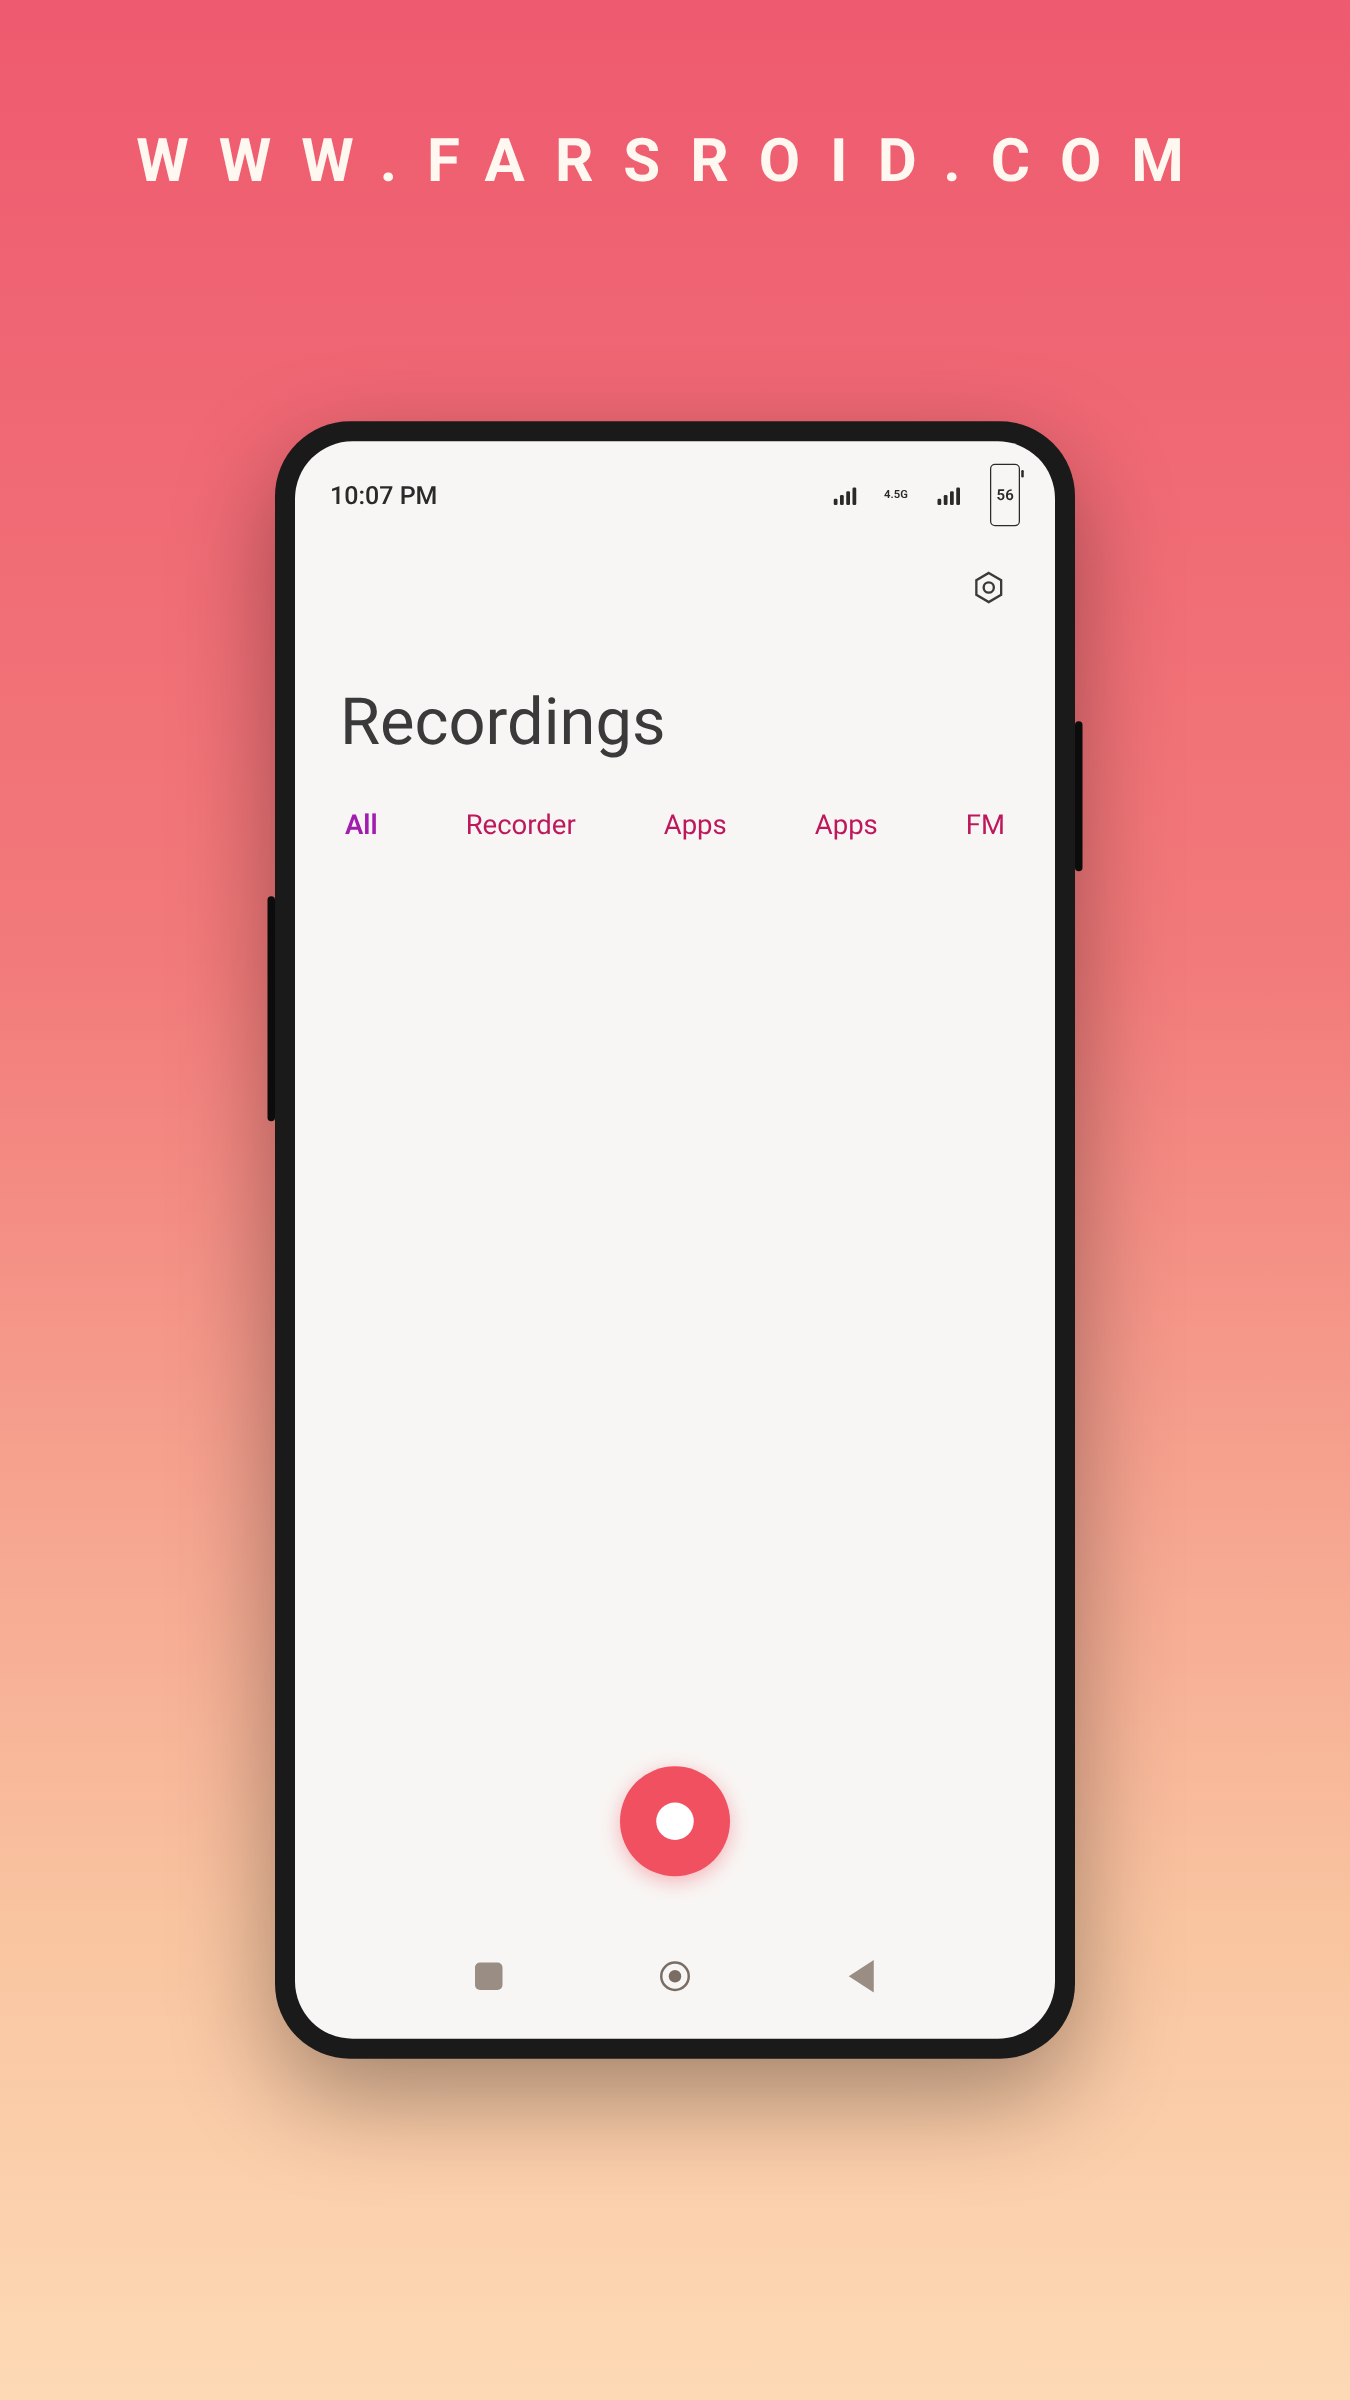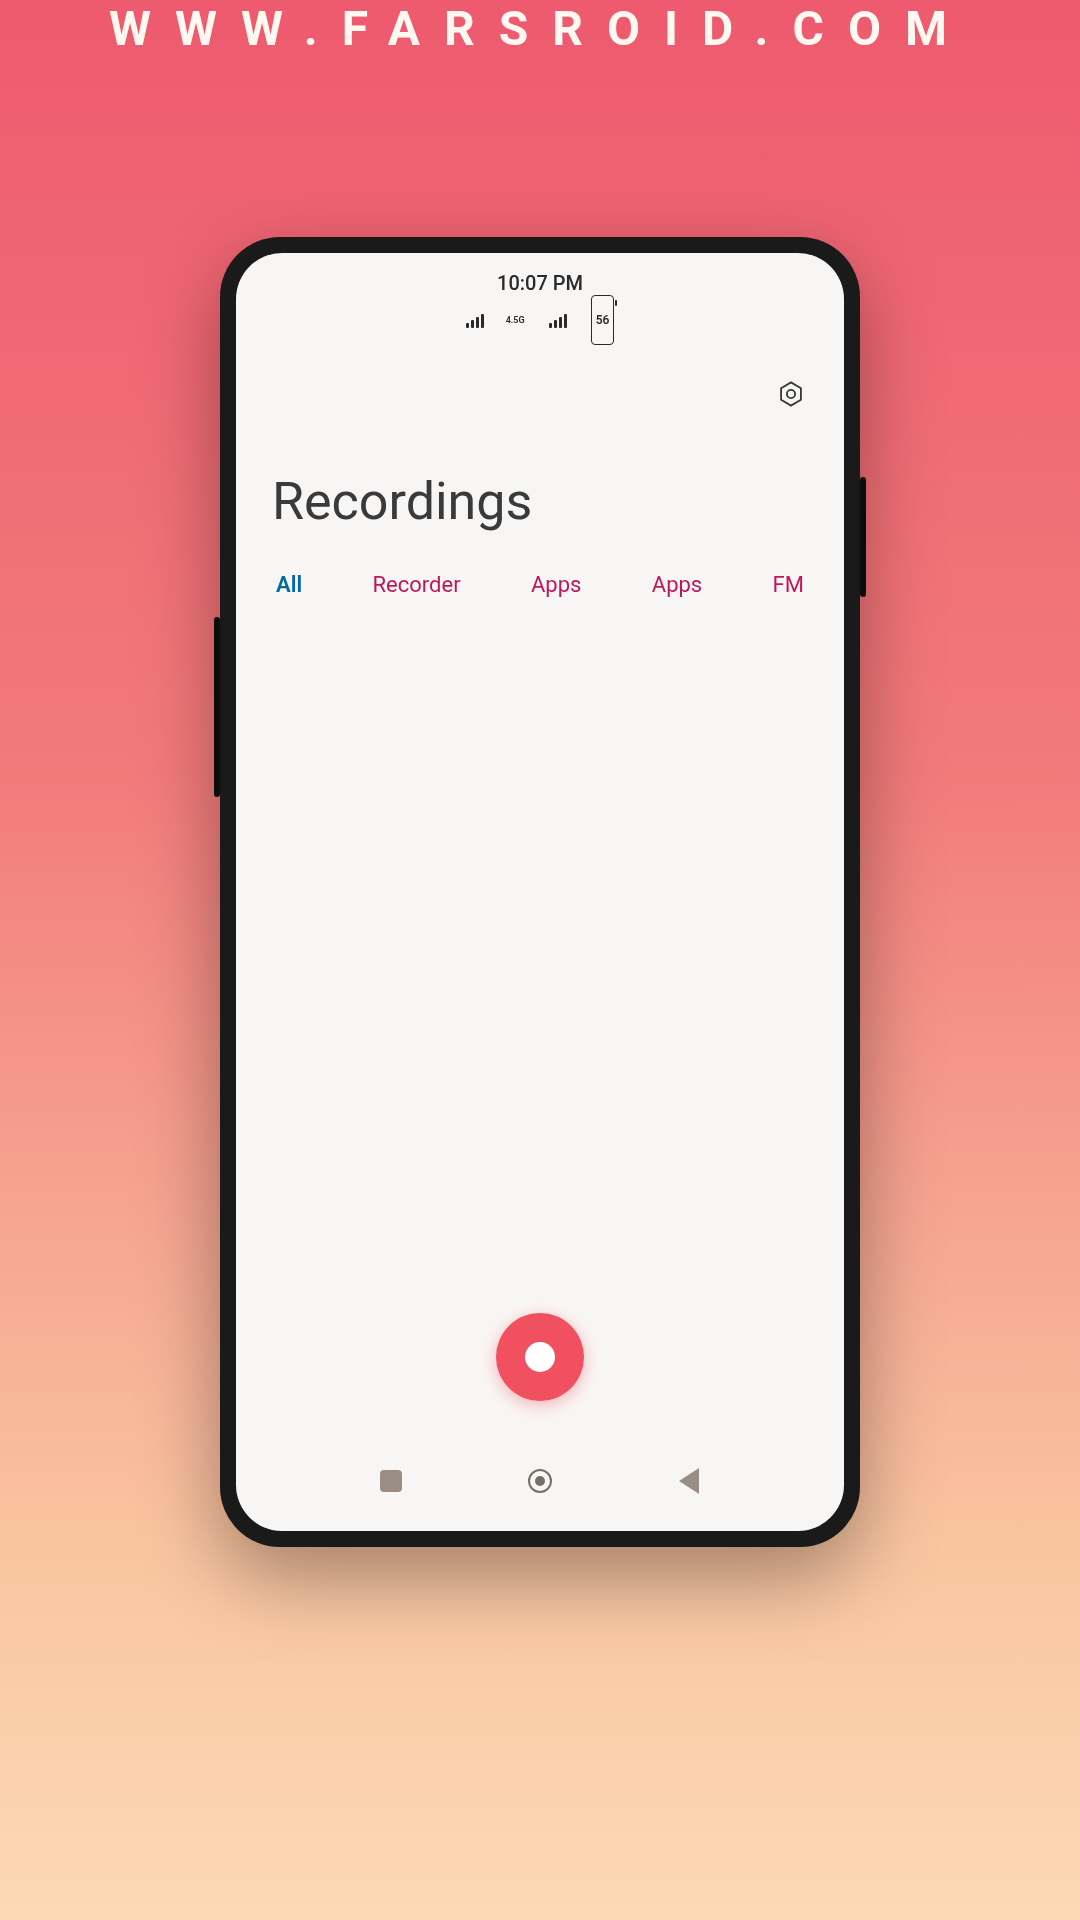--- a/index.html
+++ b/index.html
@@ -22,6 +22,7 @@
       font-size: 48px;
       font-weight: 700;
       letter-spacing: 24px;
+      margin-top: 100px;
       text-align: center;
     }
     .phone-wrap {

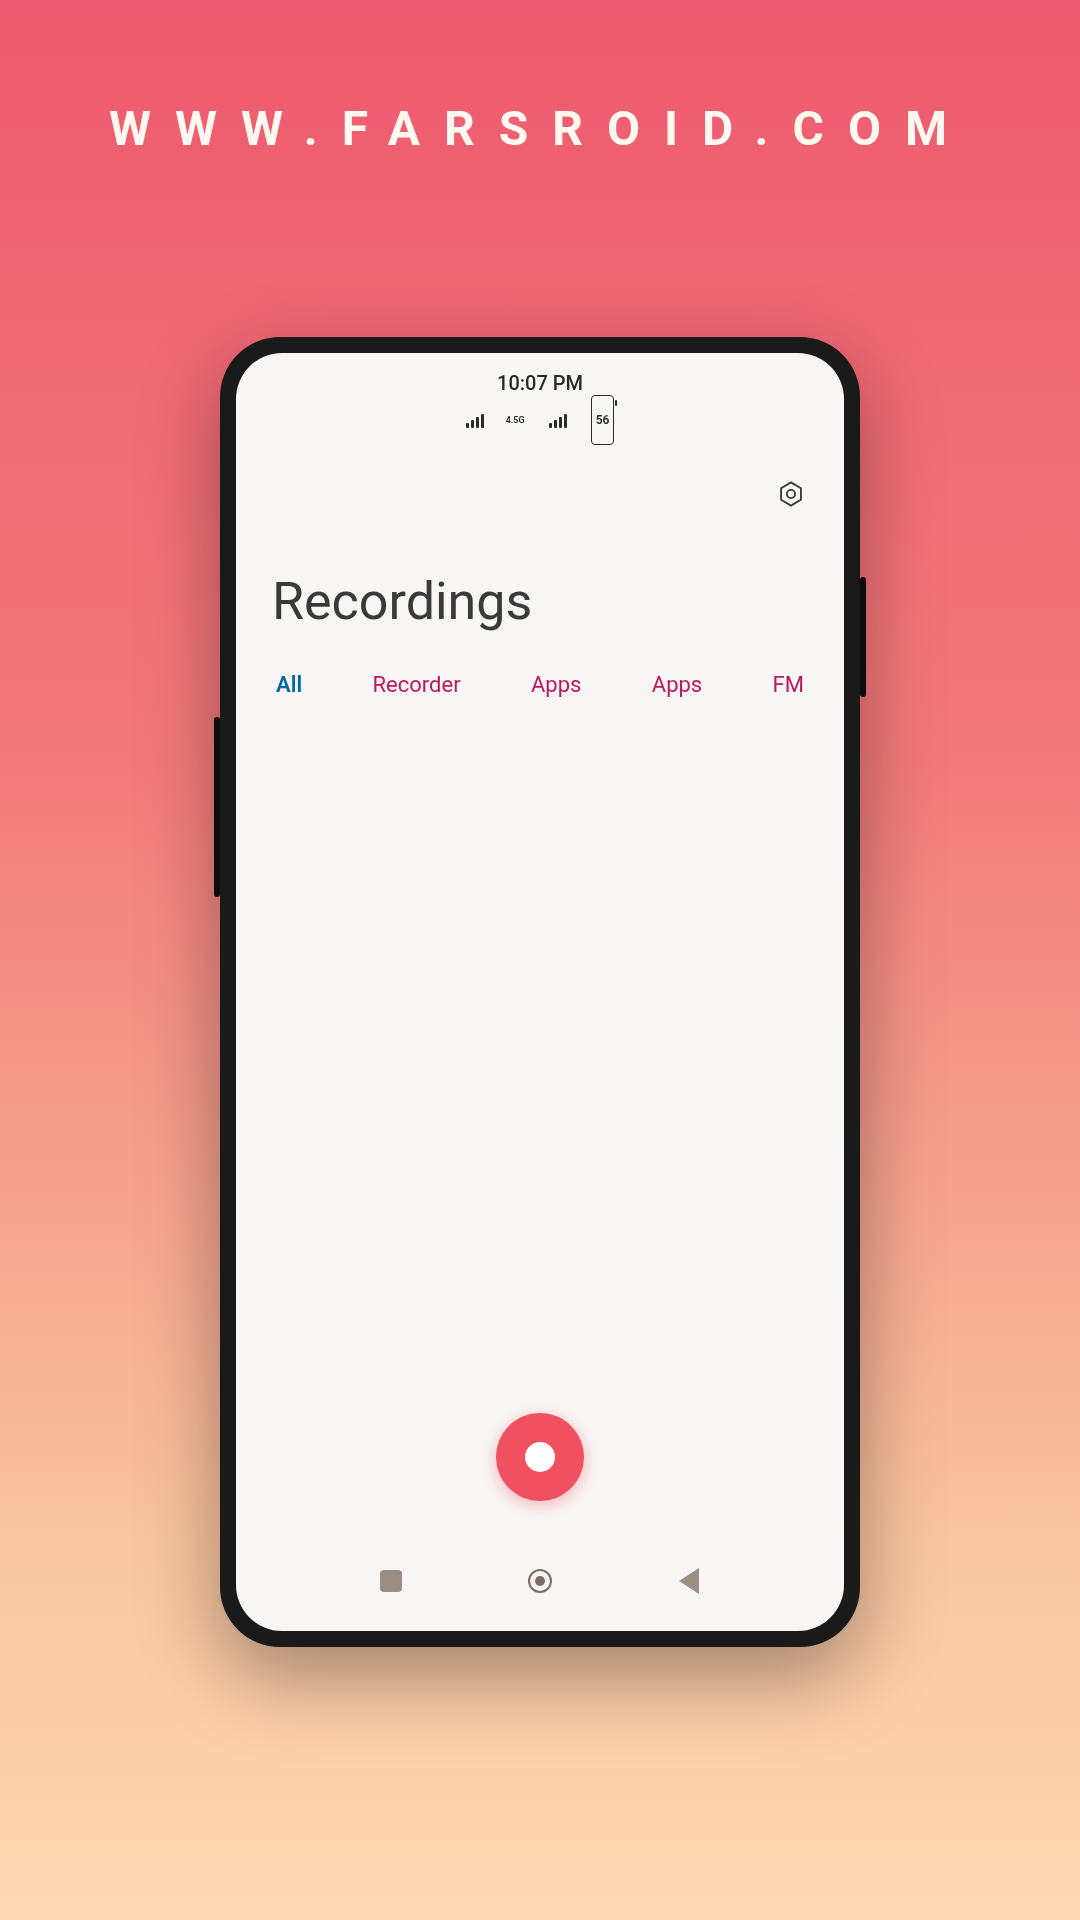--- a/index.html
+++ b/index.html
@@ -75,7 +75,6 @@
       font-size: 20px;
       font-weight: 500;
       color: #2a2a2a;
-      flex-direction: column;
     }
     .status-right {
       display: flex;

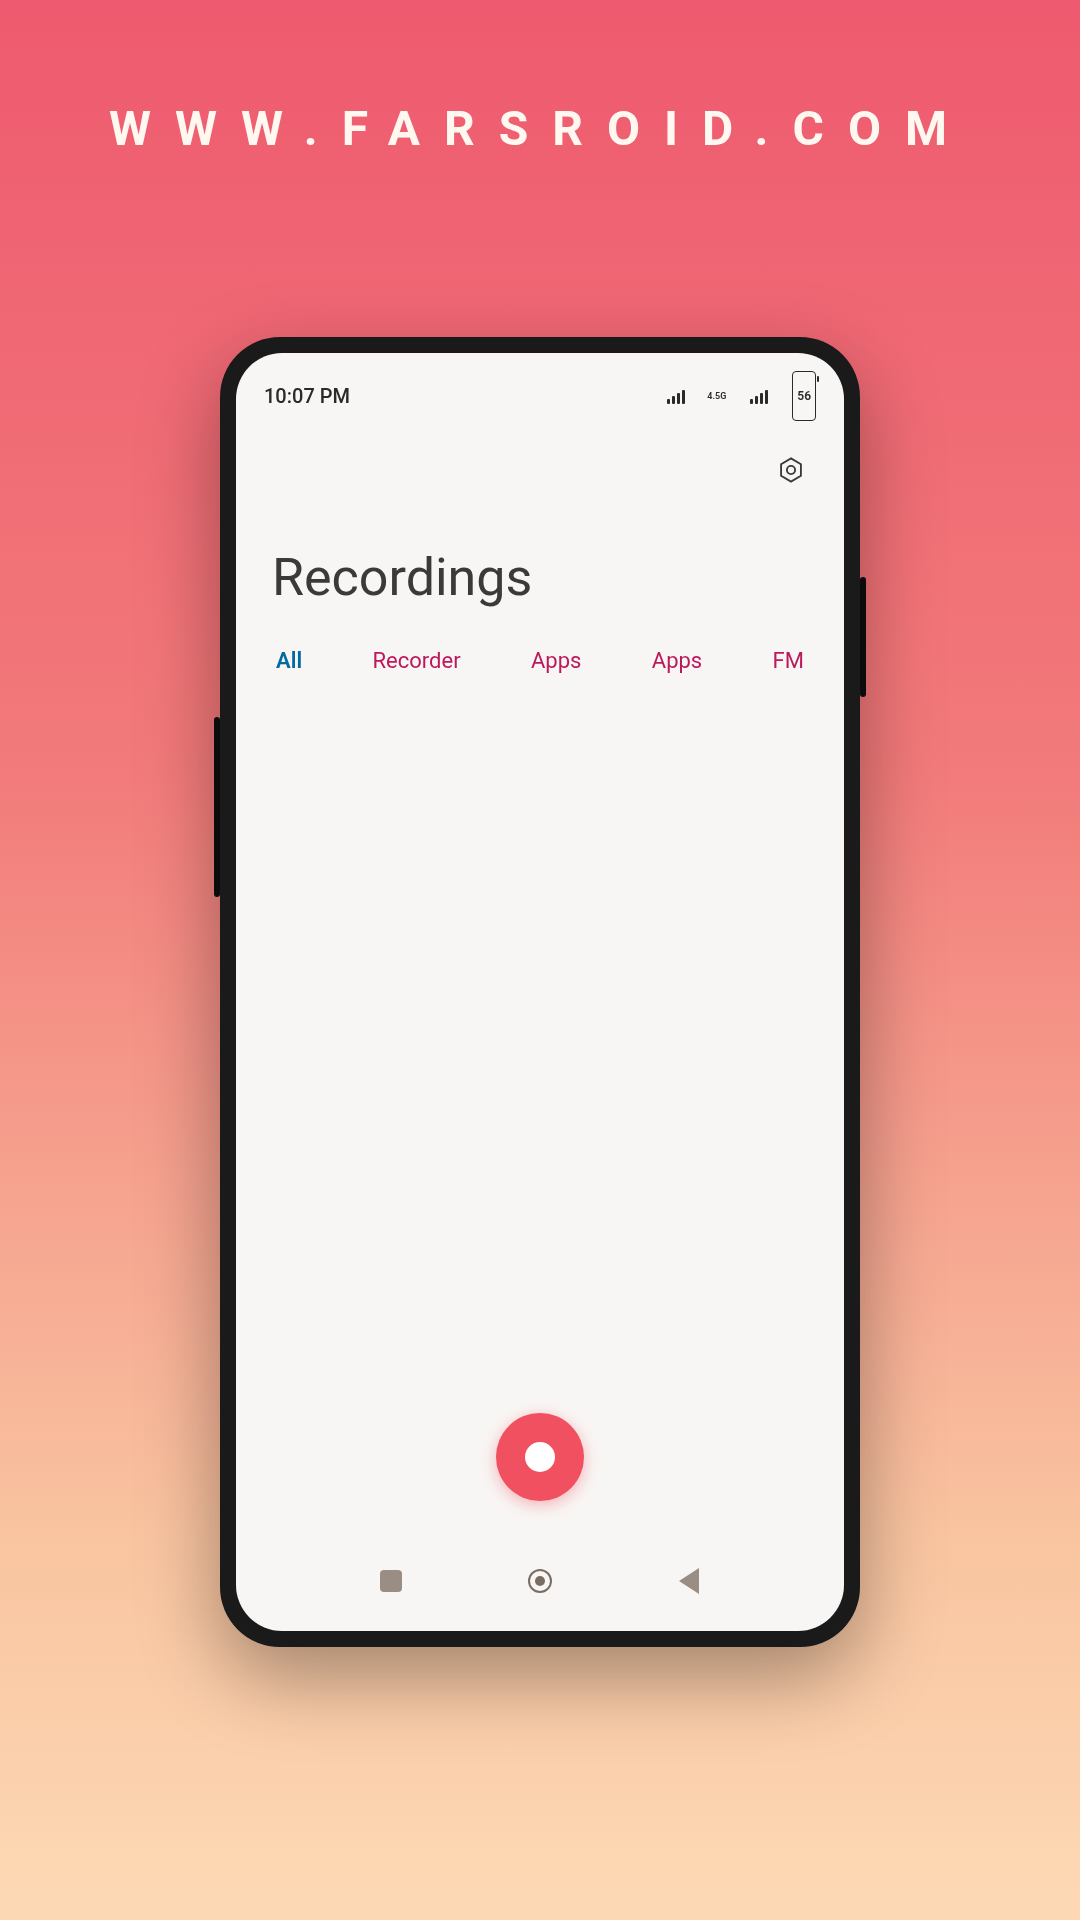--- a/index.html
+++ b/index.html
@@ -152,7 +152,7 @@
       cursor: pointer;
     }
     .tab.active {
-      color: #0369a1;
+      color: #a21caf;
       font-weight: 600;
     }
     .empty-state {

